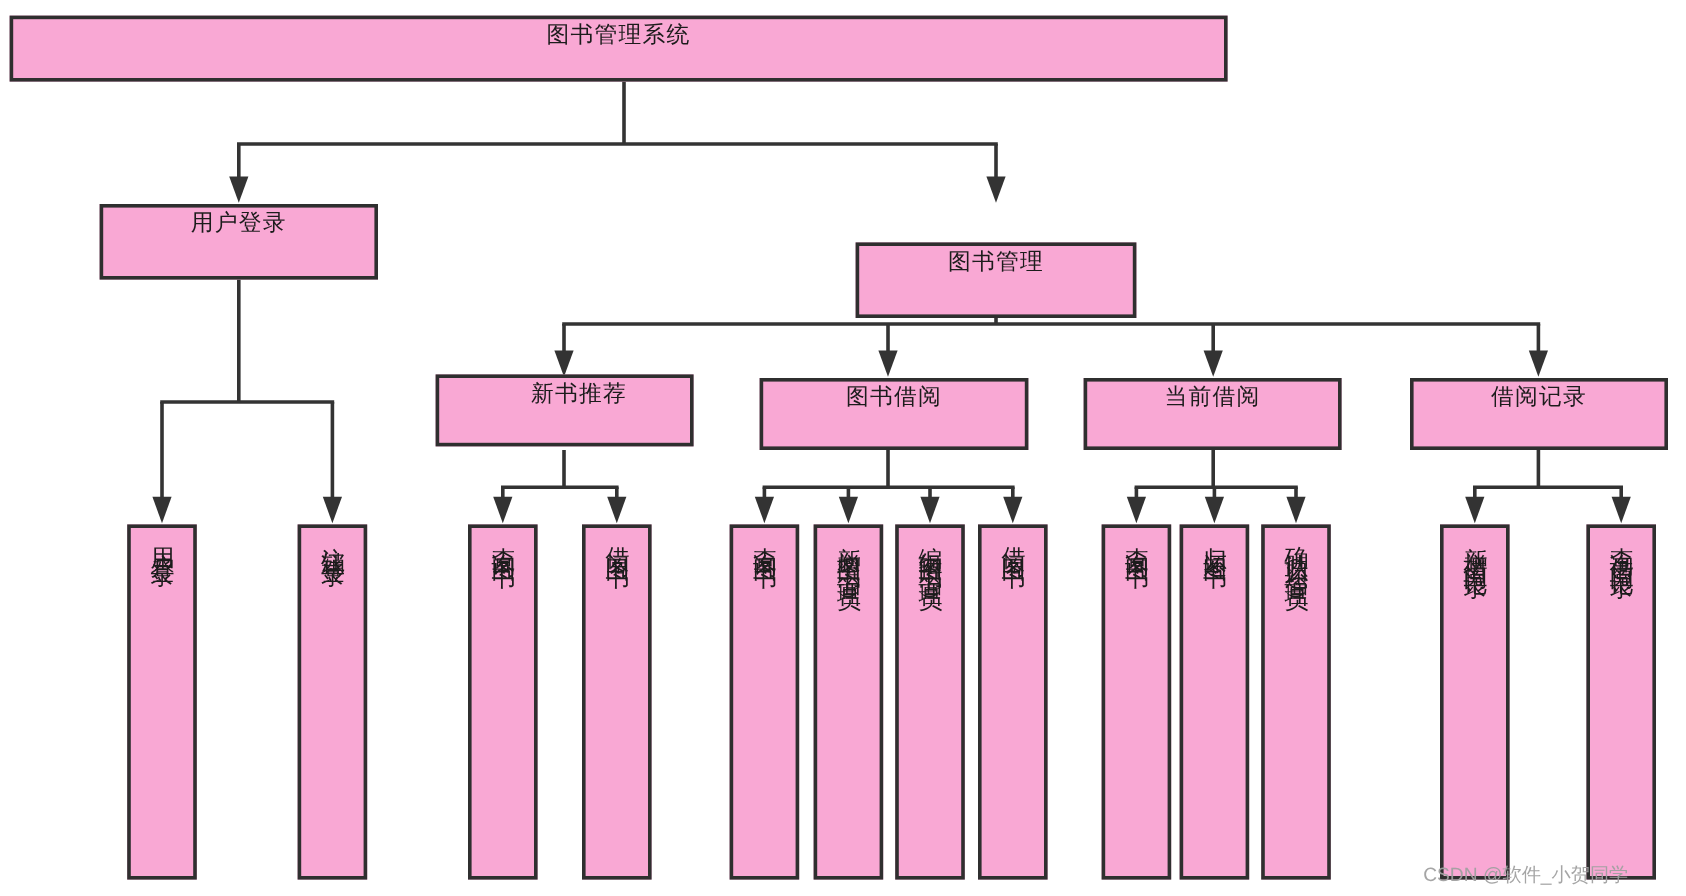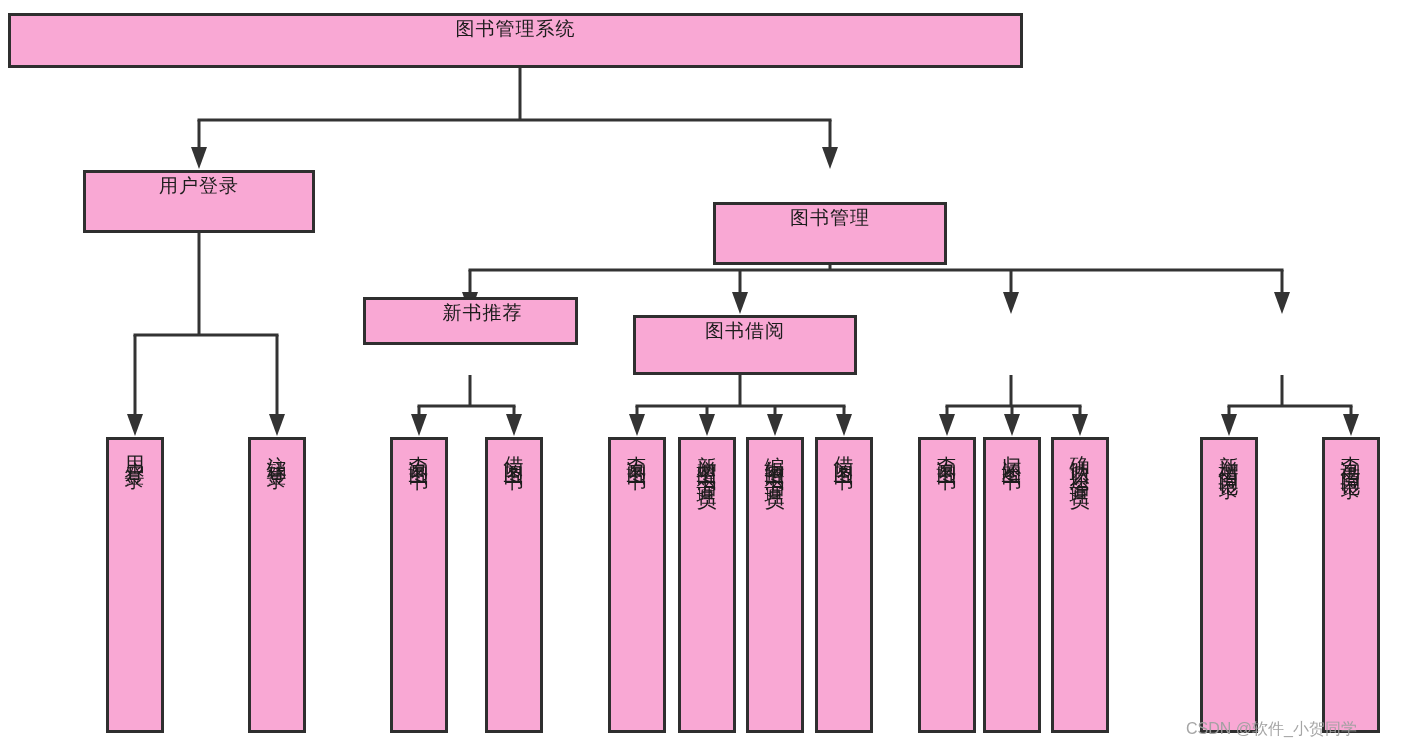--- a/index.html
+++ b/index.html
@@ -110,7 +110,7 @@
     <span class="h-label">图书管理</span>
   </div>
 
-  <div class="node" style="left:363px; top:297px; width:215px; height:48px;padding-left:24px;">
+  <div class="node" style="left:363px; top:312px; width:215px; height:60px;padding-left:24px;">
     <span class="h-label">新书推荐</span>
   </div>
   <div class="node" style="left:633px; top:315px; width:224px; height:60px;">

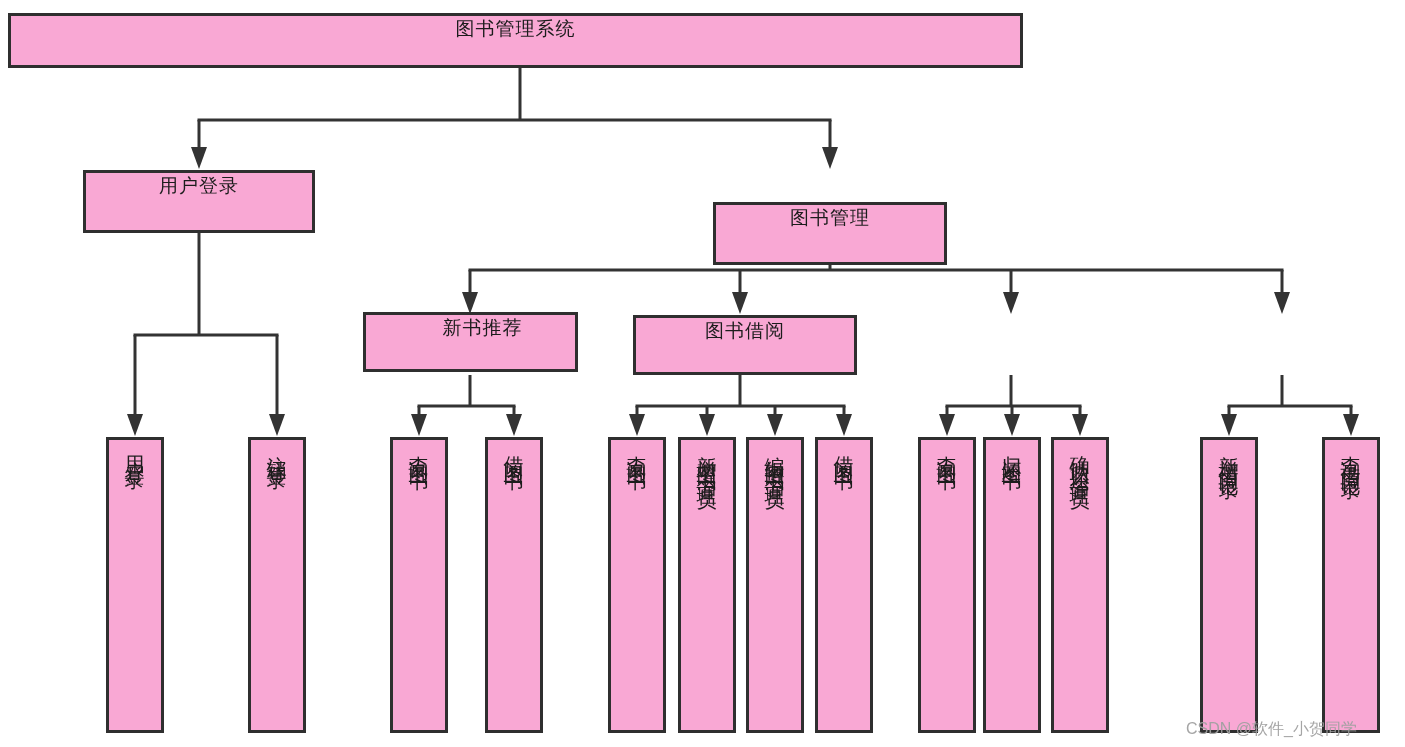--- a/index.html
+++ b/index.html
@@ -116,6 +116,9 @@
   <div class="node" style="left:633px; top:315px; width:224px; height:60px;">
     <span class="h-label">图书借阅</span>
   </div>
+  <div class="node" style="left:903px; top:315px; width:215px; height:60px;">
+    <span class="h-label">当前借阅</span>
+  </div>
 
   <div class="node leaf" style="left:106px; top:437px; width:58px; height:296px;">
     <span class="v-label">用户登录</span>

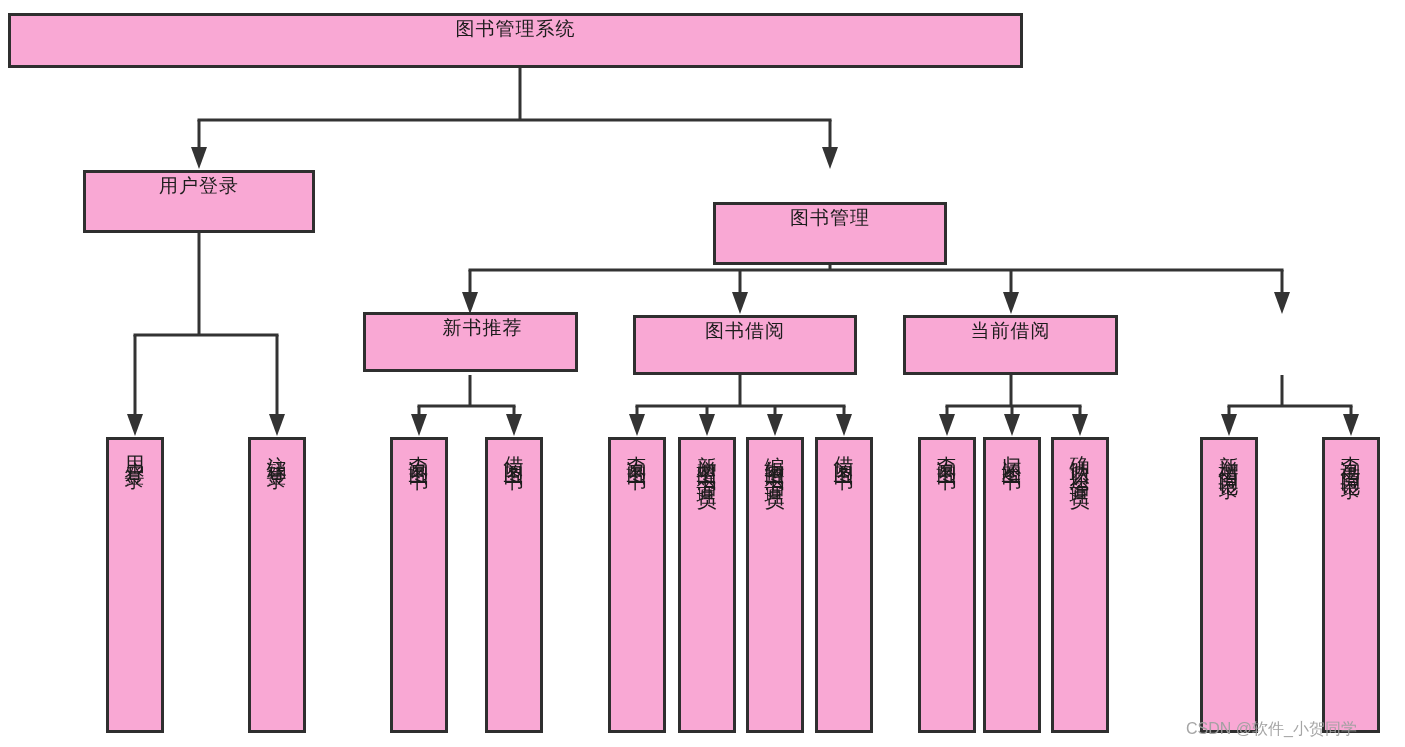--- a/index.html
+++ b/index.html
@@ -119,6 +119,9 @@
   <div class="node" style="left:903px; top:315px; width:215px; height:60px;">
     <span class="h-label">当前借阅</span>
   </div>
+  <div class="node" style="left:1175px; top:315px; width:215px; height:60px;">
+    <span class="h-label">借阅记录</span>
+  </div>
 
   <div class="node leaf" style="left:106px; top:437px; width:58px; height:296px;">
     <span class="v-label">用户登录</span>

